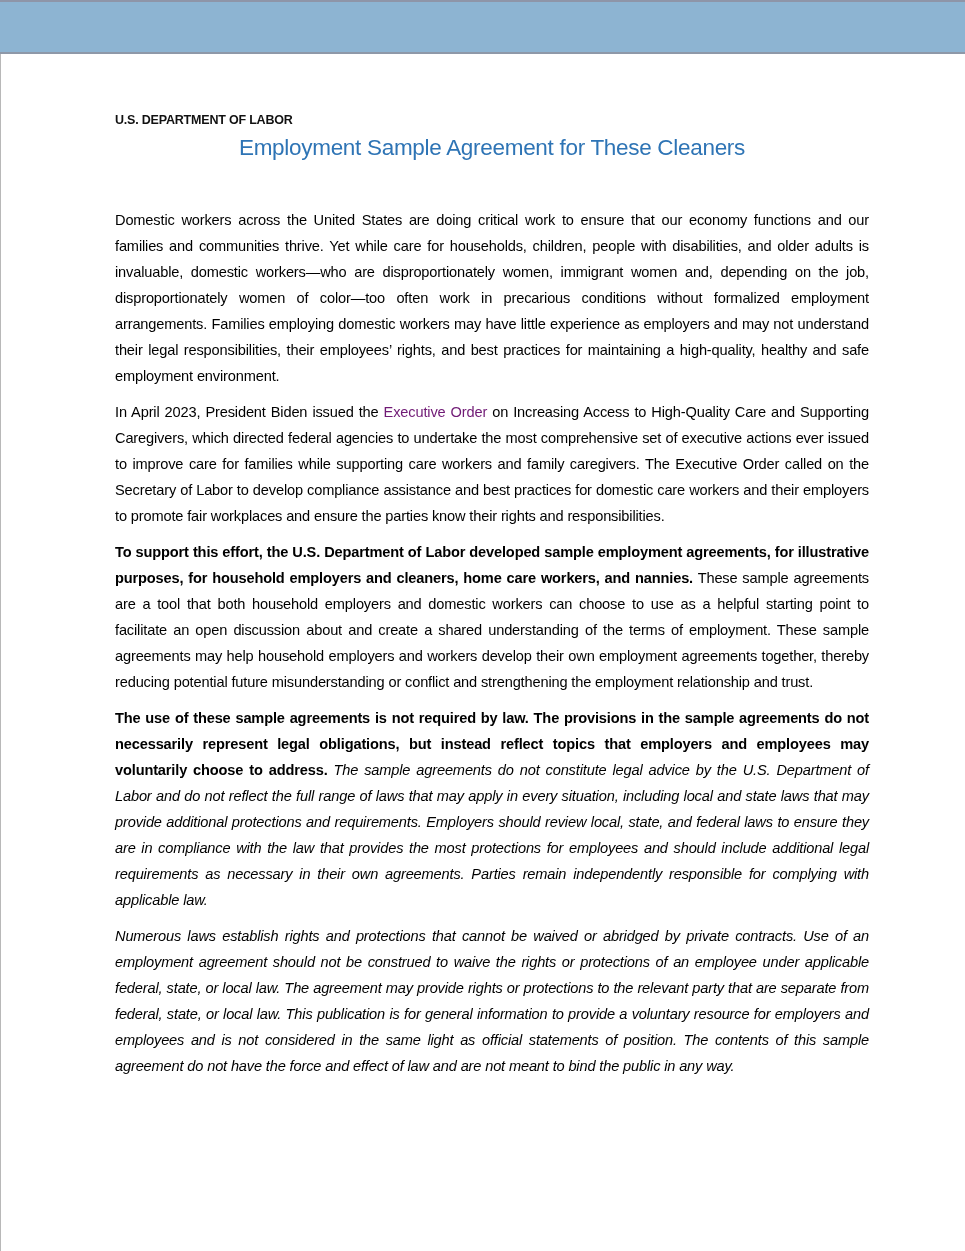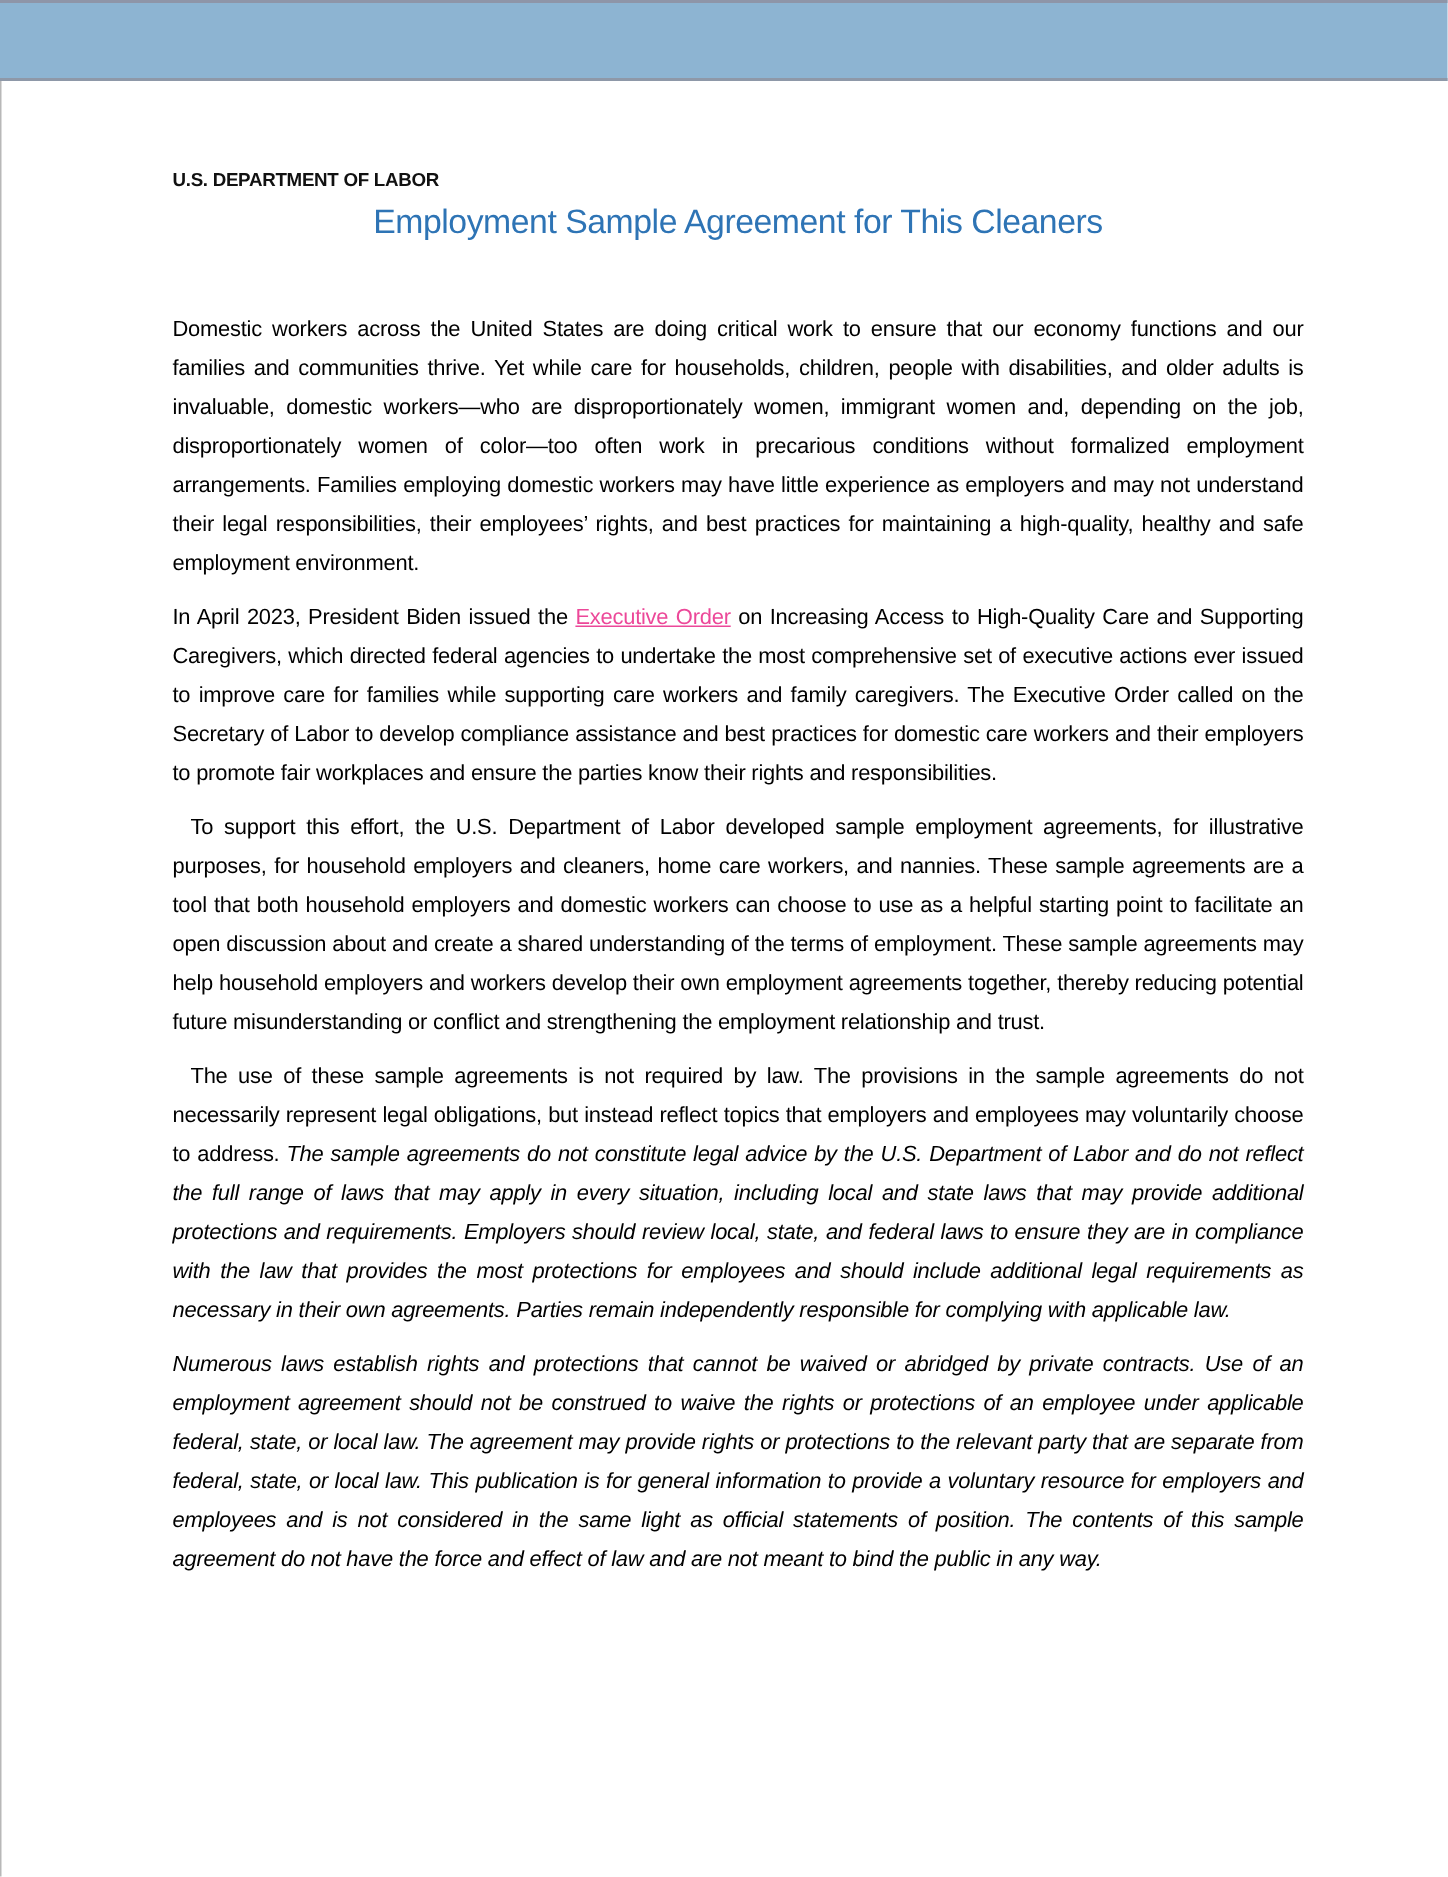--- a/index.html
+++ b/index.html
@@ -83,7 +83,7 @@
 
 <div class="doc">
   <p class="dept">U.S. DEPARTMENT OF LABOR</p>
-  <h1 class="title">Employment Sample Agreement for This Cleaners</h1>
+  <h1 class="title">Employment Sample Agreement for These Cleaners</h1>
 
   <div class="body-paragraphs">
     <p class="para">Domestic workers across the United States are doing critical work to ensure that our economy functions and our families and communities thrive. Yet while care for households, children, people with disabilities, and older adults is invaluable, domestic workers—who are disproportionately women, immigrant women and, depending on the job, disproportionately women of color—too often work in precarious conditions without formalized employment arrangements. Families employing domestic workers may have little experience as employers and may not understand their legal responsibilities, their employees’ rights, and best practices for maintaining a high-quality, healthy and safe employment environment.</p>

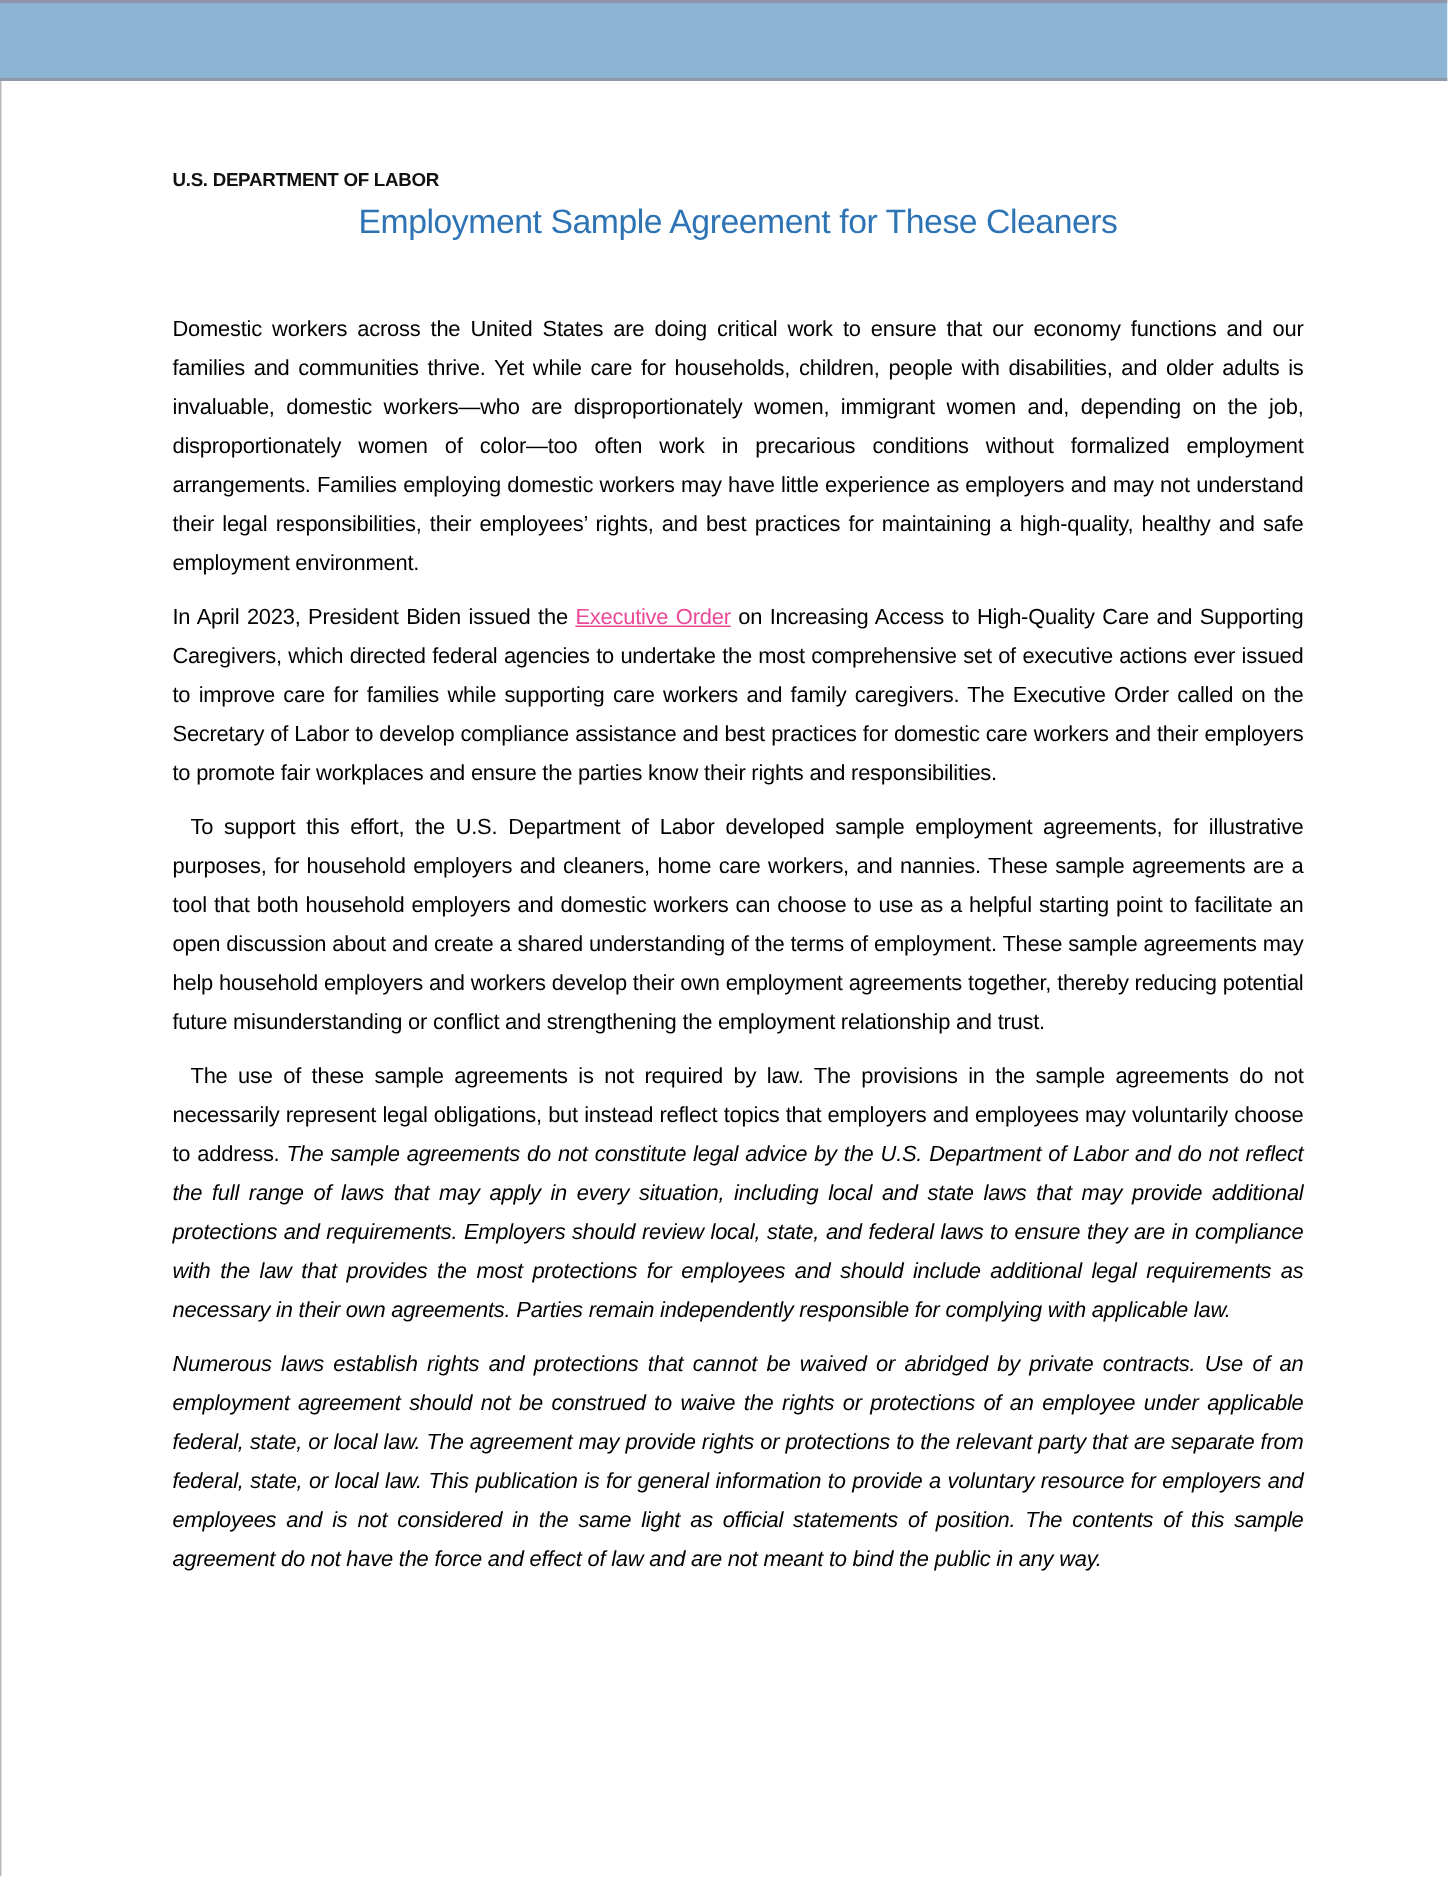--- a/index.html
+++ b/index.html
@@ -70,8 +70,7 @@
     .para b { font-weight: normal; margin-left: 12px; }
     .para i { font-style: italic; }
     .link {
-      color: #ec4899;
-      text-decoration: underline;
+      color: #701a75;
       cursor: pointer;
     }
   </style>

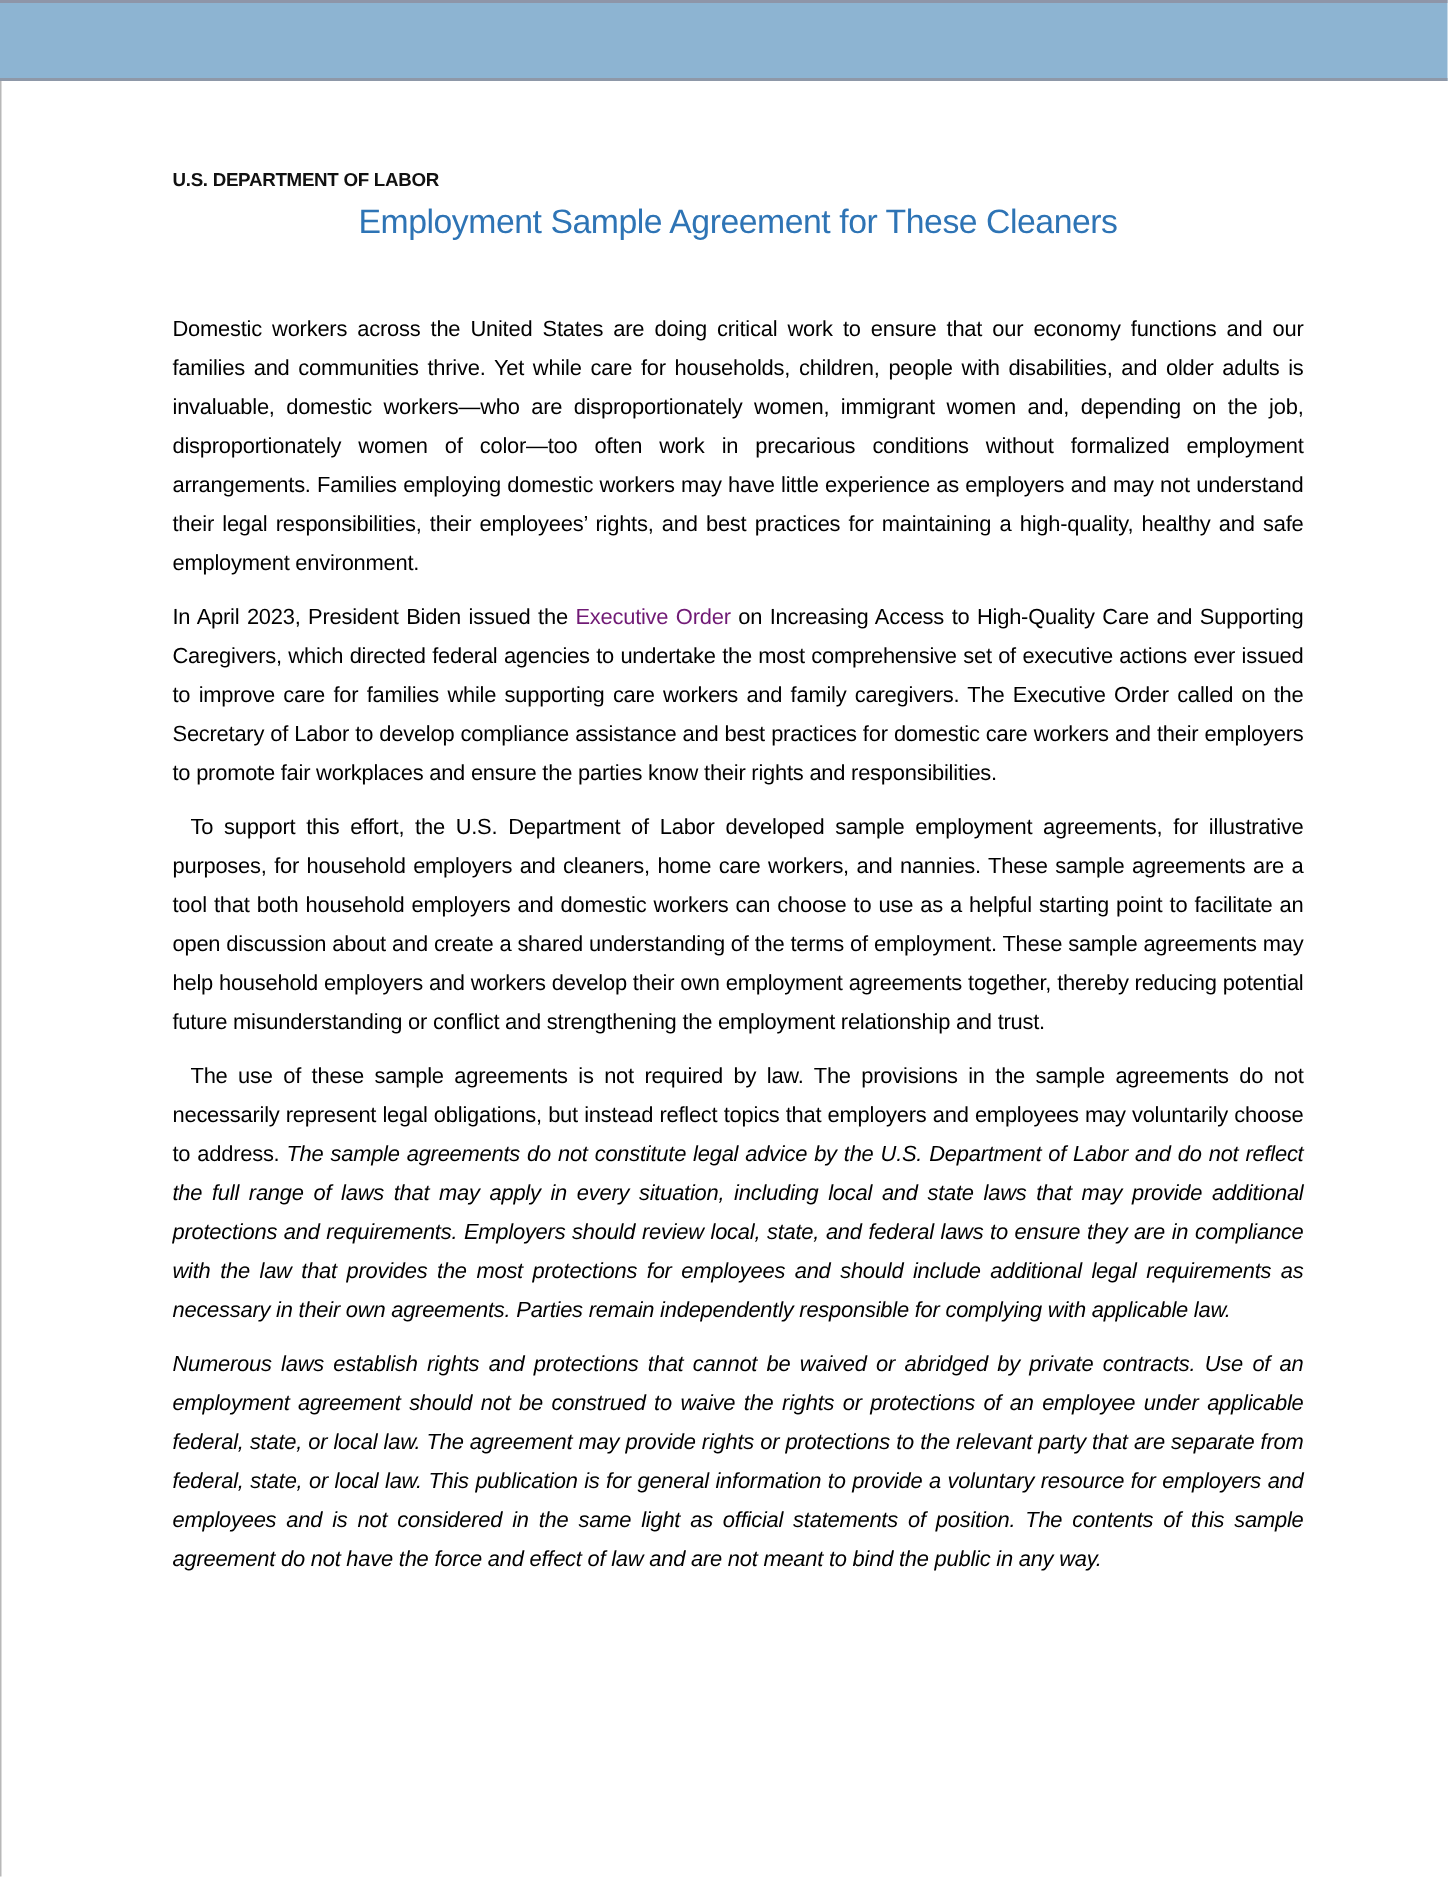--- a/index.html
+++ b/index.html
@@ -67,7 +67,7 @@
       text-align: justify;
       letter-spacing: -0.15px;
     }
-    .para b { font-weight: normal; margin-left: 12px; }
+    .para b { font-weight: bold; }
     .para i { font-style: italic; }
     .link {
       color: #701a75;

